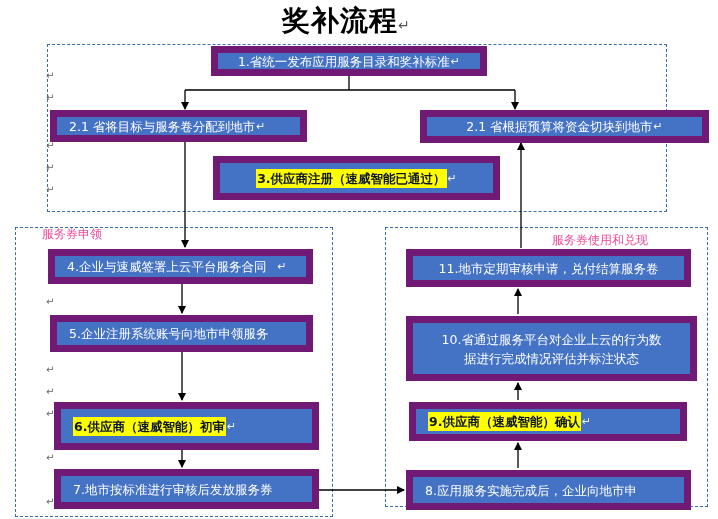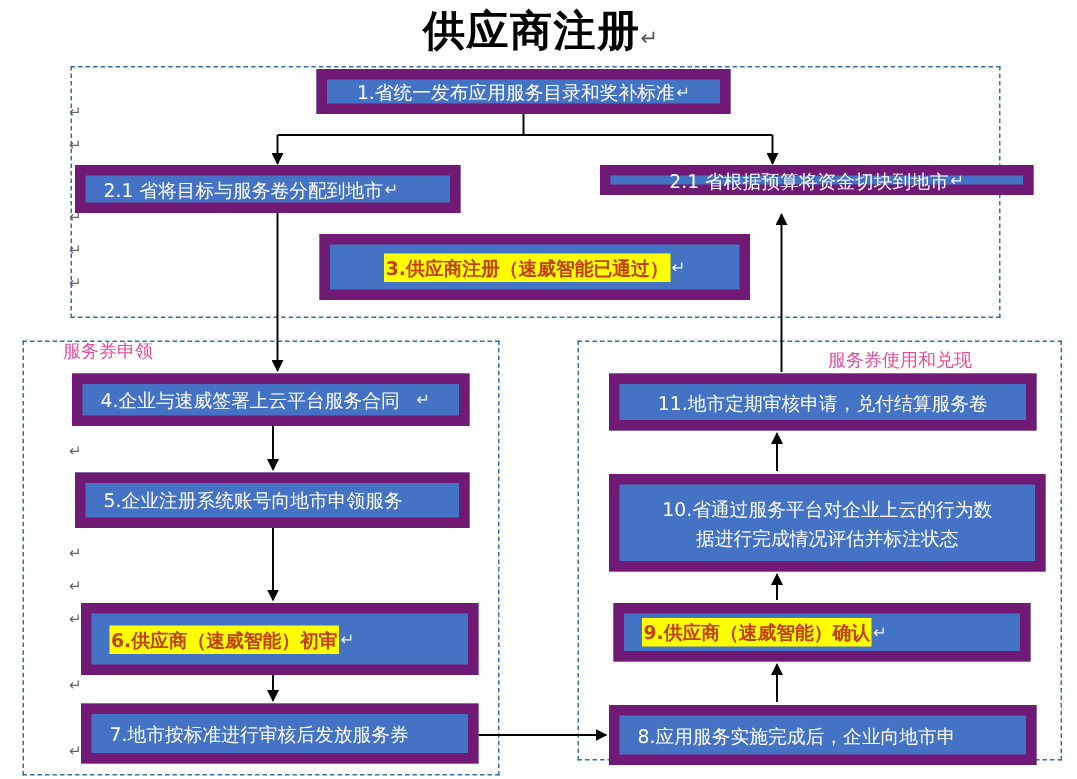--- a/index.html
+++ b/index.html
@@ -23,7 +23,7 @@
 <body>
 
 <div class="title">
-  <span>供应商注册</span><span class="mark">↵</span>
+  <span>奖补流程</span><span class="mark">↵</span>
 </div>
 
 <div class="group" style="left:47px; top:44px; width:620px; height:168px;"></div>

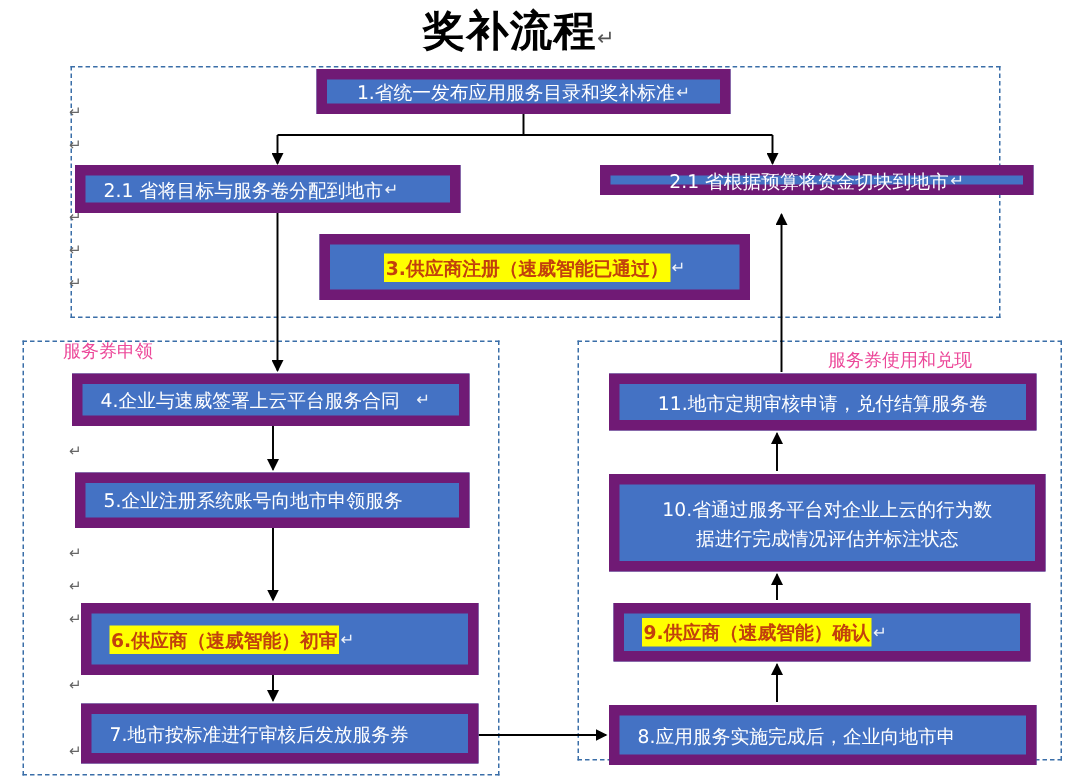--- a/index.html
+++ b/index.html
@@ -84,7 +84,7 @@
     <span class="pm">↵</span>
 </div>
 
-<div class="box" style="left:400px; top:110px; width:289px; height:20px;text-align:center;">
+<div class="box" style="left:420px; top:110px; width:289px; height:33px;text-align:center;">
   <span>2.1 省根据预算将资金切块到地市</span>
     <span class="pm">↵</span>
 </div>

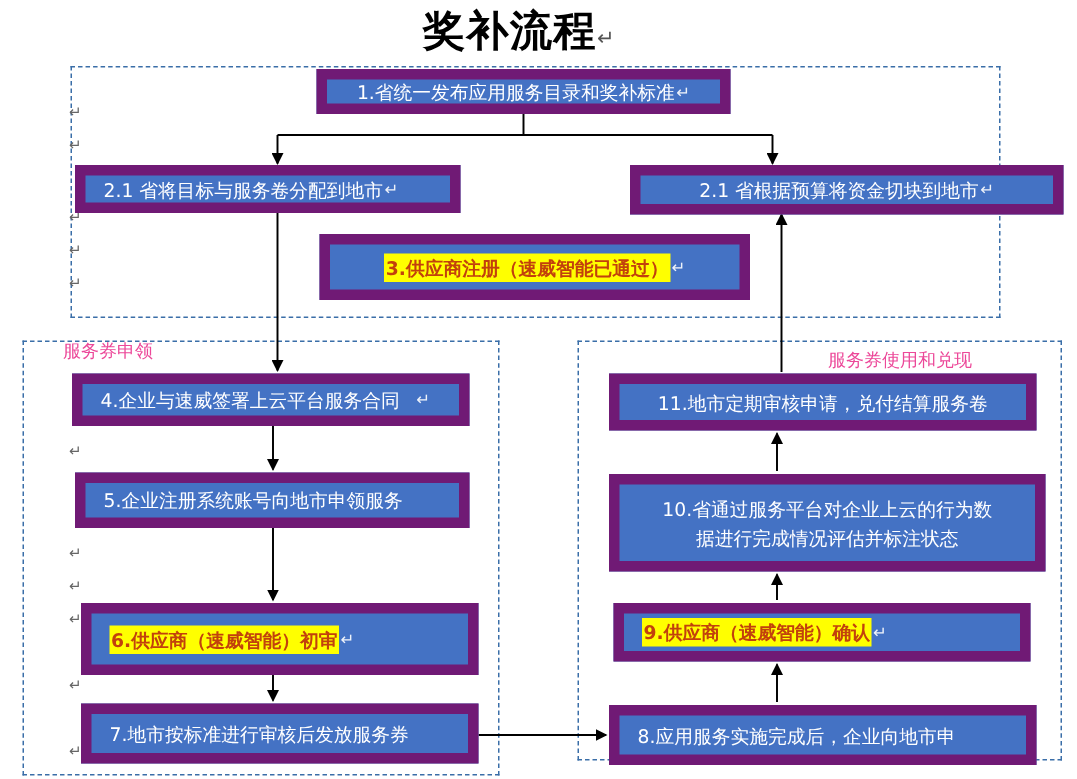--- a/index.html
+++ b/index.html
@@ -14,7 +14,7 @@
          color: #ffffff; font-size: 12.5px; display: flex; align-items: center; justify-content: center;
          text-align: center; line-height: 19px; padding: 0 4px; }
   .box.left { justify-content: flex-start; padding-left: 12px; }
-  .box .hl { background: #ffff00; color: #c2410c; font-weight: bold; padding: 0 1px; }
+  .box .hl { background: #ffff00; color: #0f172a; font-weight: bold; padding: 0 1px; }
   .box .pm { font-size: 11px; margin-left: 1px; opacity: 0.9; }
   .pmark { position: absolute; font-size: 10px; color: #666; left: 46px; }
   svg.lines { position: absolute; left: 0; top: 0; }

